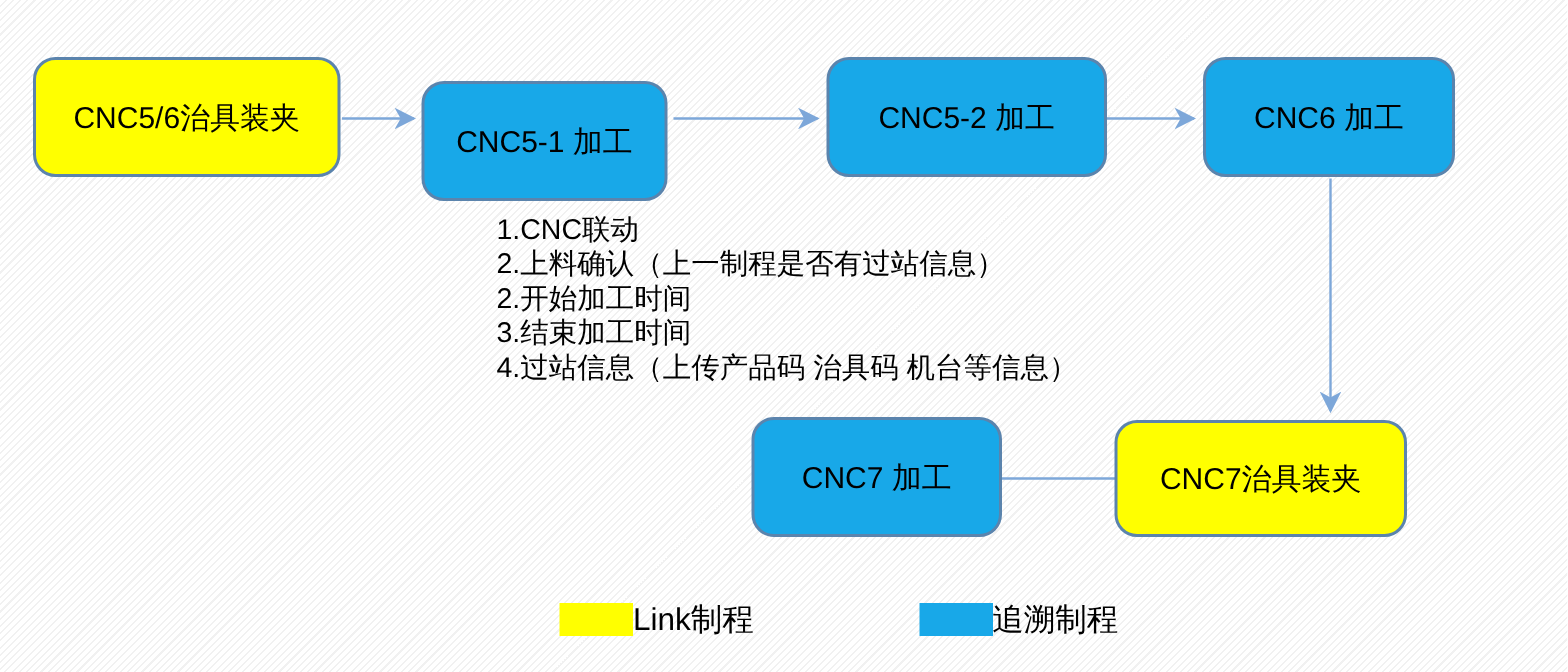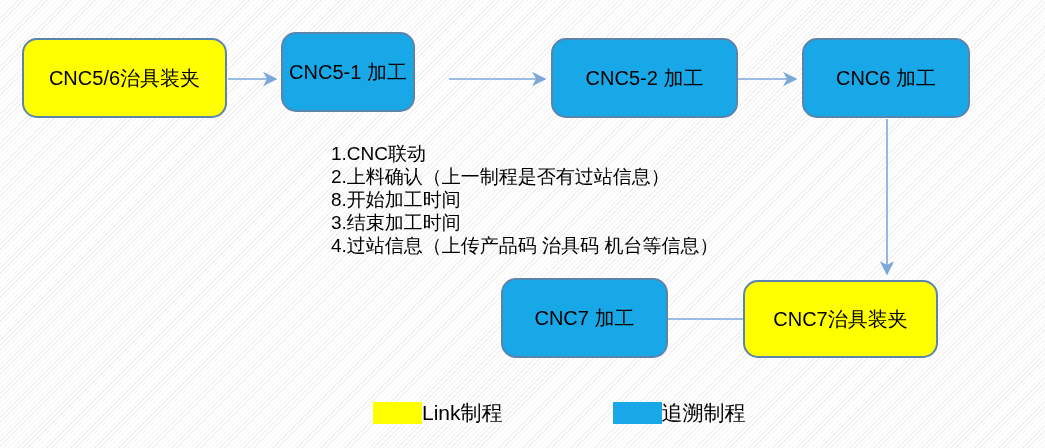--- a/index.html
+++ b/index.html
@@ -44,7 +44,7 @@
   .node.trace { background: #18a8e8; }
 
   .node-cnc56-fixture { left: 22px;  top: 38px;  width: 205px; height: 80px; }
-  .node-cnc51         { left: 281px; top: 32px;  width: 134px; height: 80px; }
+  .node-cnc51         { left: 281px; top: 54px;  width: 164px; height: 80px; }
   .node-cnc52         { left: 551px; top: 38px;  width: 187px; height: 80px; align-items: center; }
   .node-cnc6          { left: 802px; top: 38px;  width: 168px; height: 80px; }
   .node-cnc7          { left: 453px; top: 278px; width: 167px; height: 80px; margin-left: 48px; }

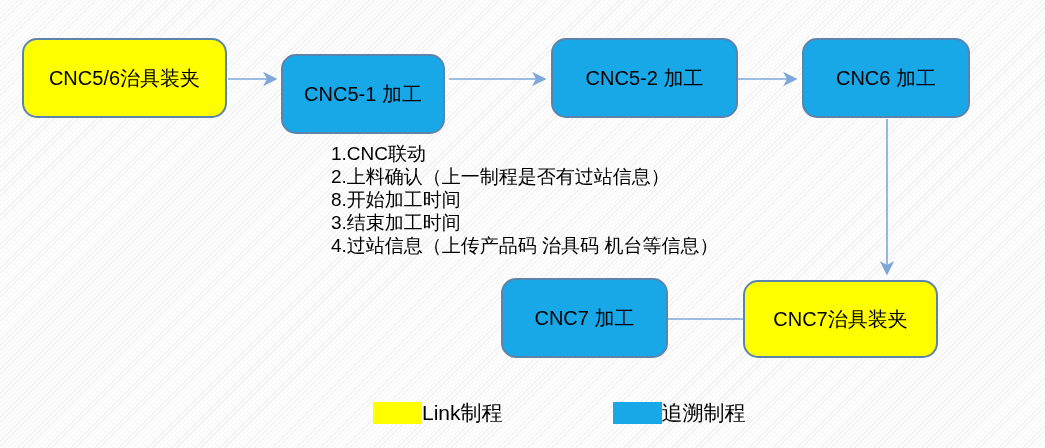--- a/index.html
+++ b/index.html
@@ -123,7 +123,7 @@
   <div class="annotation">
     <div>1.CNC联动</div>
     <div>2.上料确认（上一制程是否有过站信息）</div>
-    <div>8.开始加工时间</div>
+    <div>2.开始加工时间</div>
     <div>3.结束加工时间</div>
     <div>4.过站信息（上传产品码 治具码 机台等信息）</div>
   </div>

